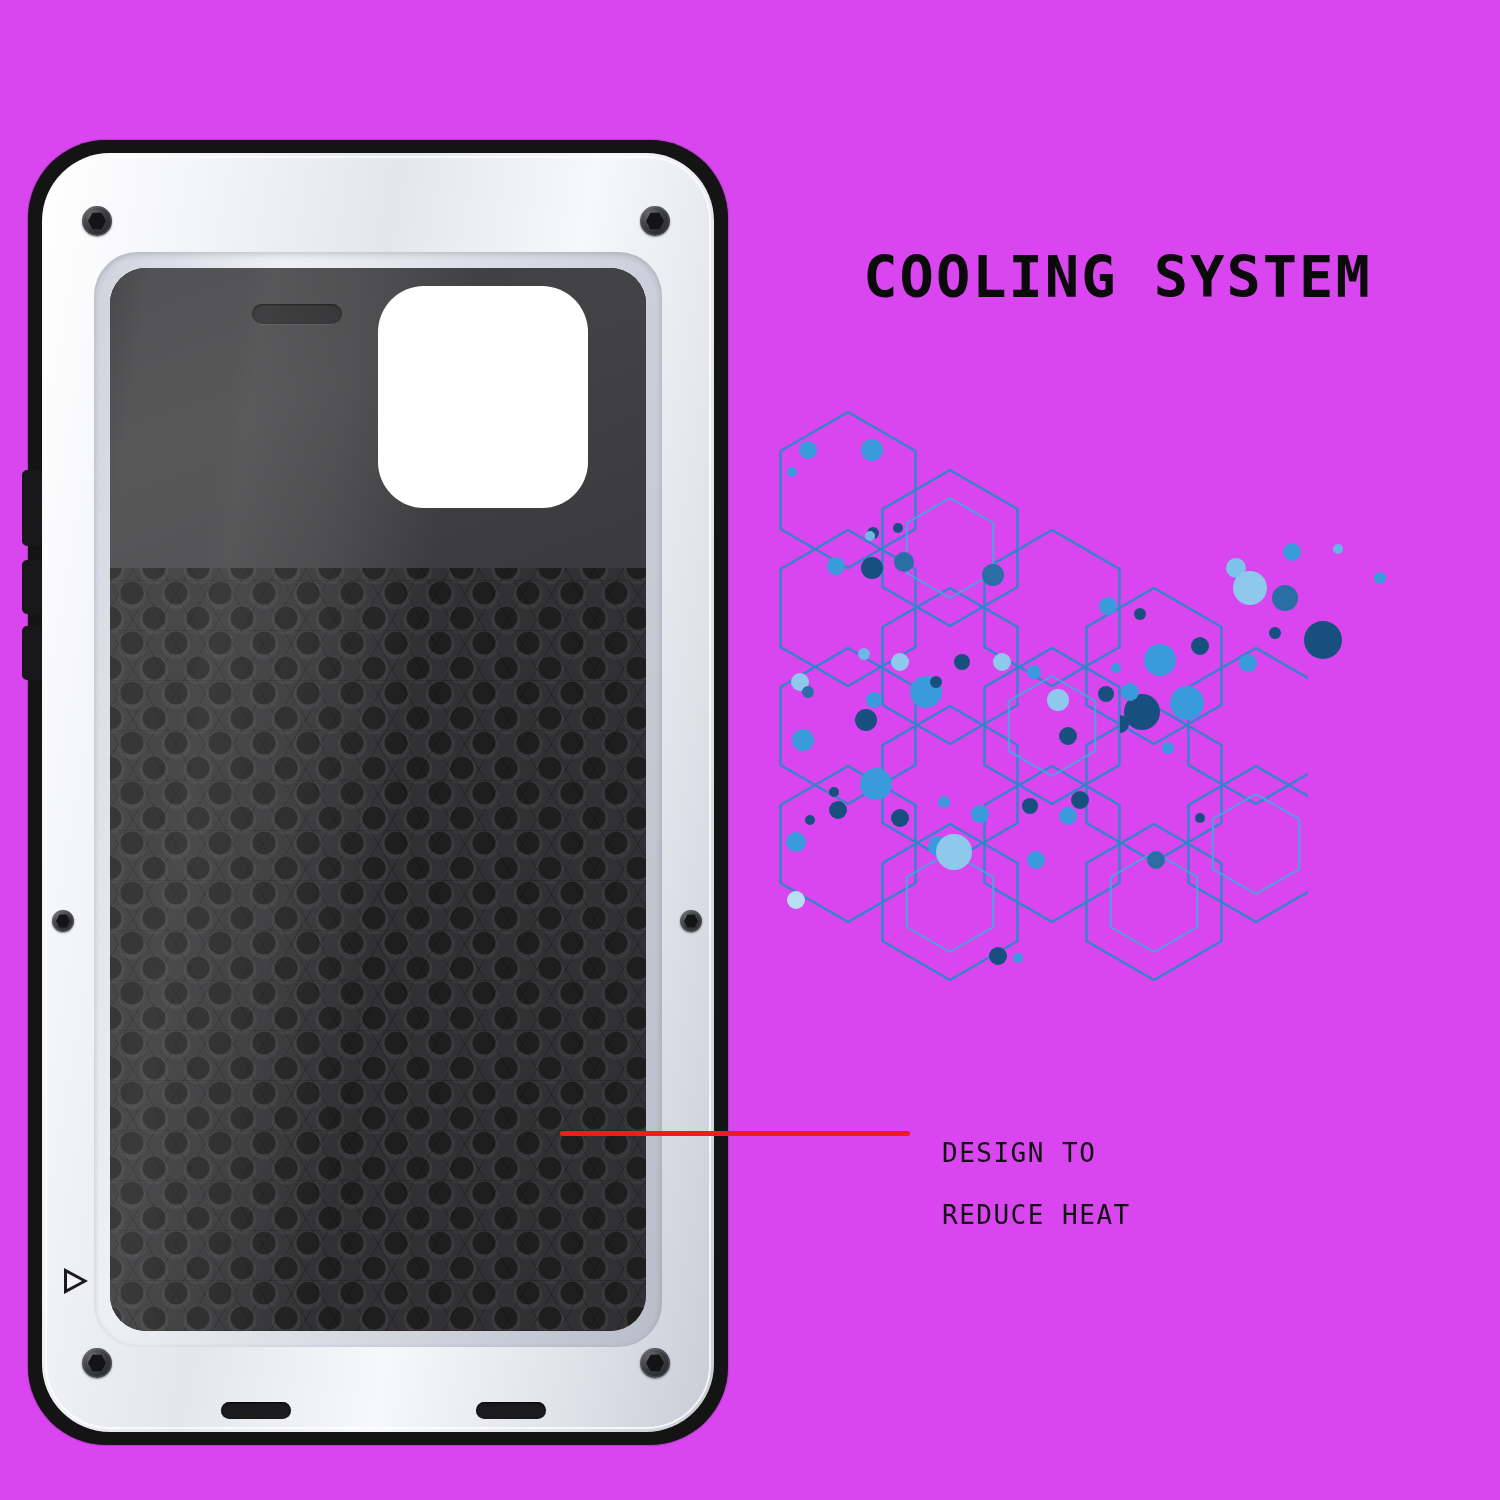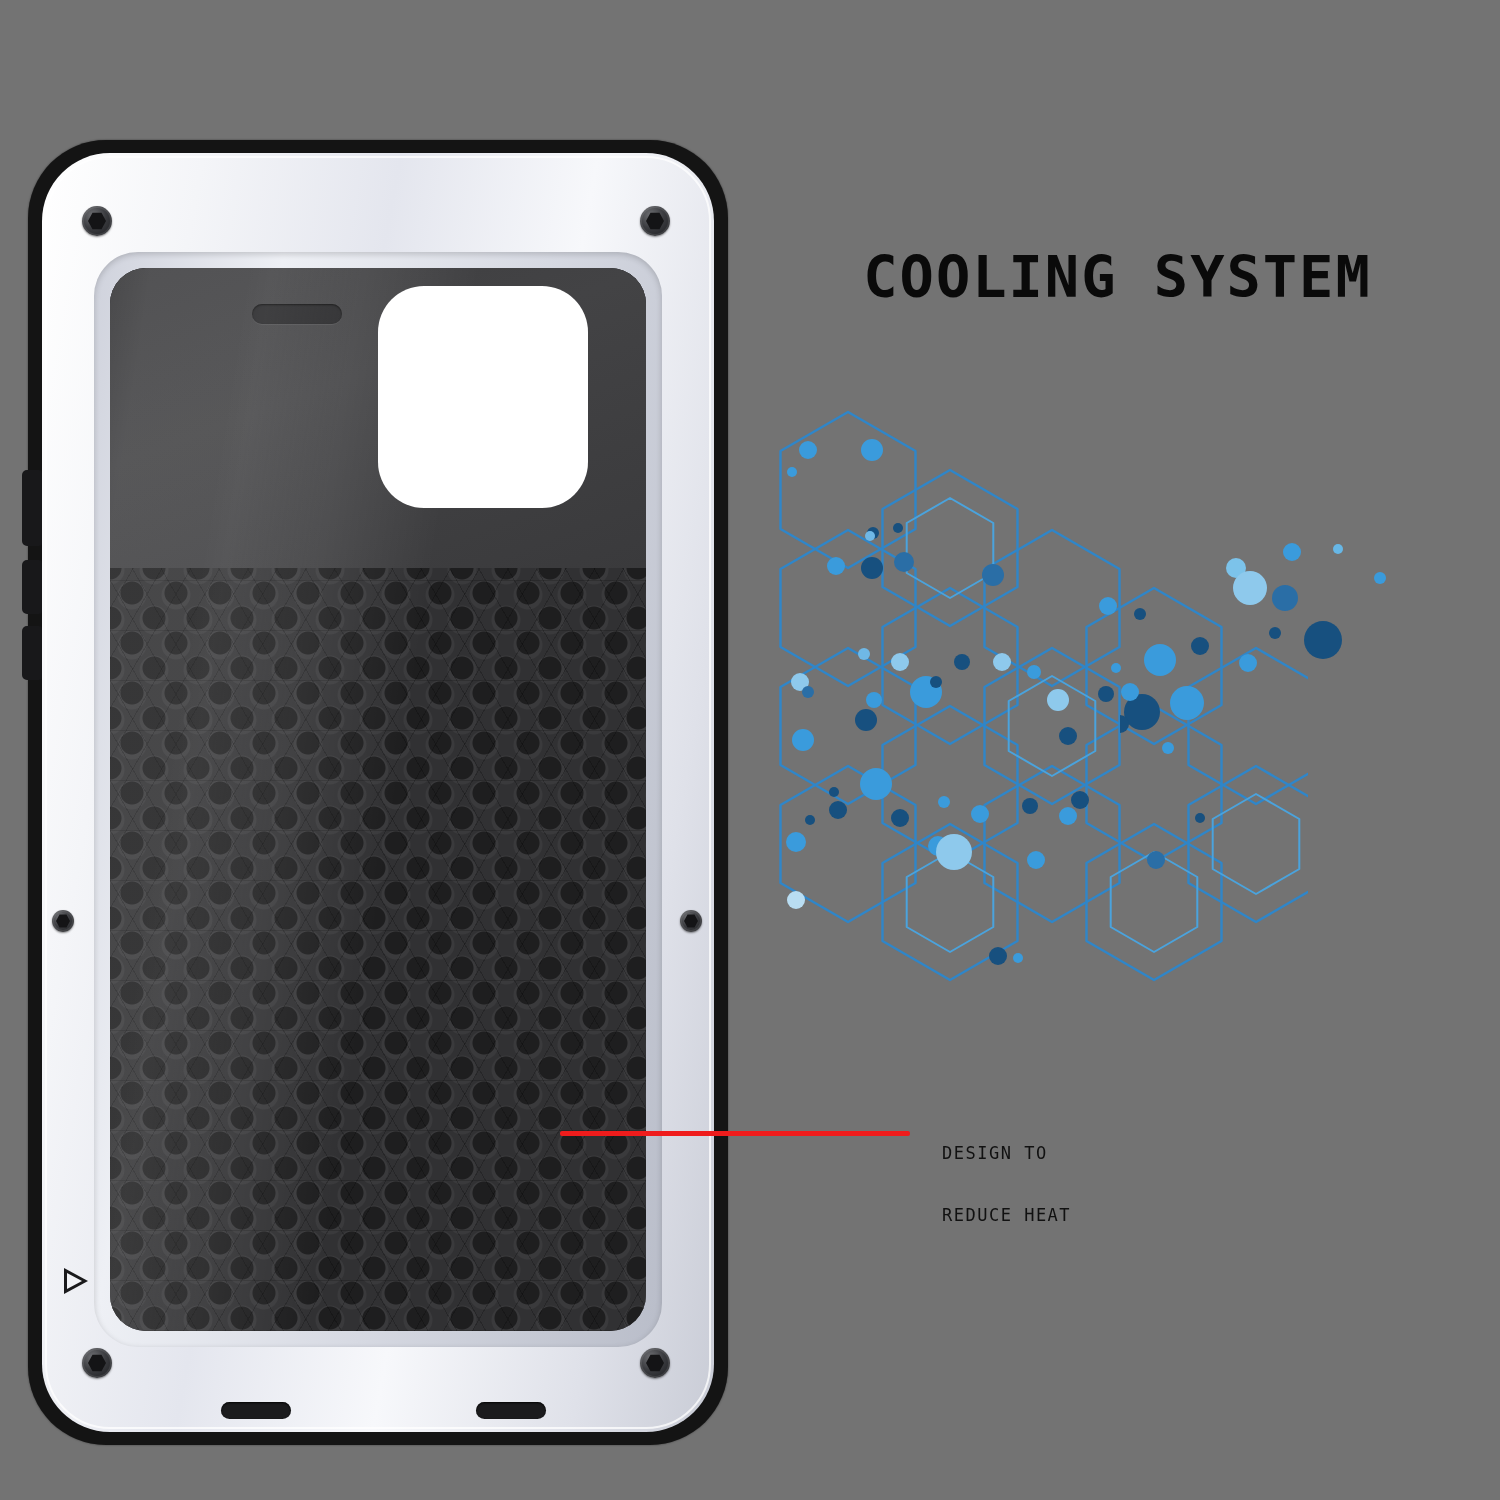--- a/index.html
+++ b/index.html
@@ -6,7 +6,7 @@
   body{width:1500px;height:1500px;position:relative;overflow:hidden;
        font-family:"Liberation Sans", sans-serif;}
 
-  .stage{position:absolute;left:0;top:0;width:1500px;height:1500px;background:#737373;}
+  .stage{position:absolute;left:0;top:0;width:1500px;height:1500px;background:#d946ef;}
 
   
   #case-wrap{position:absolute;left:28px;top:140px;width:700px;height:1305px;}

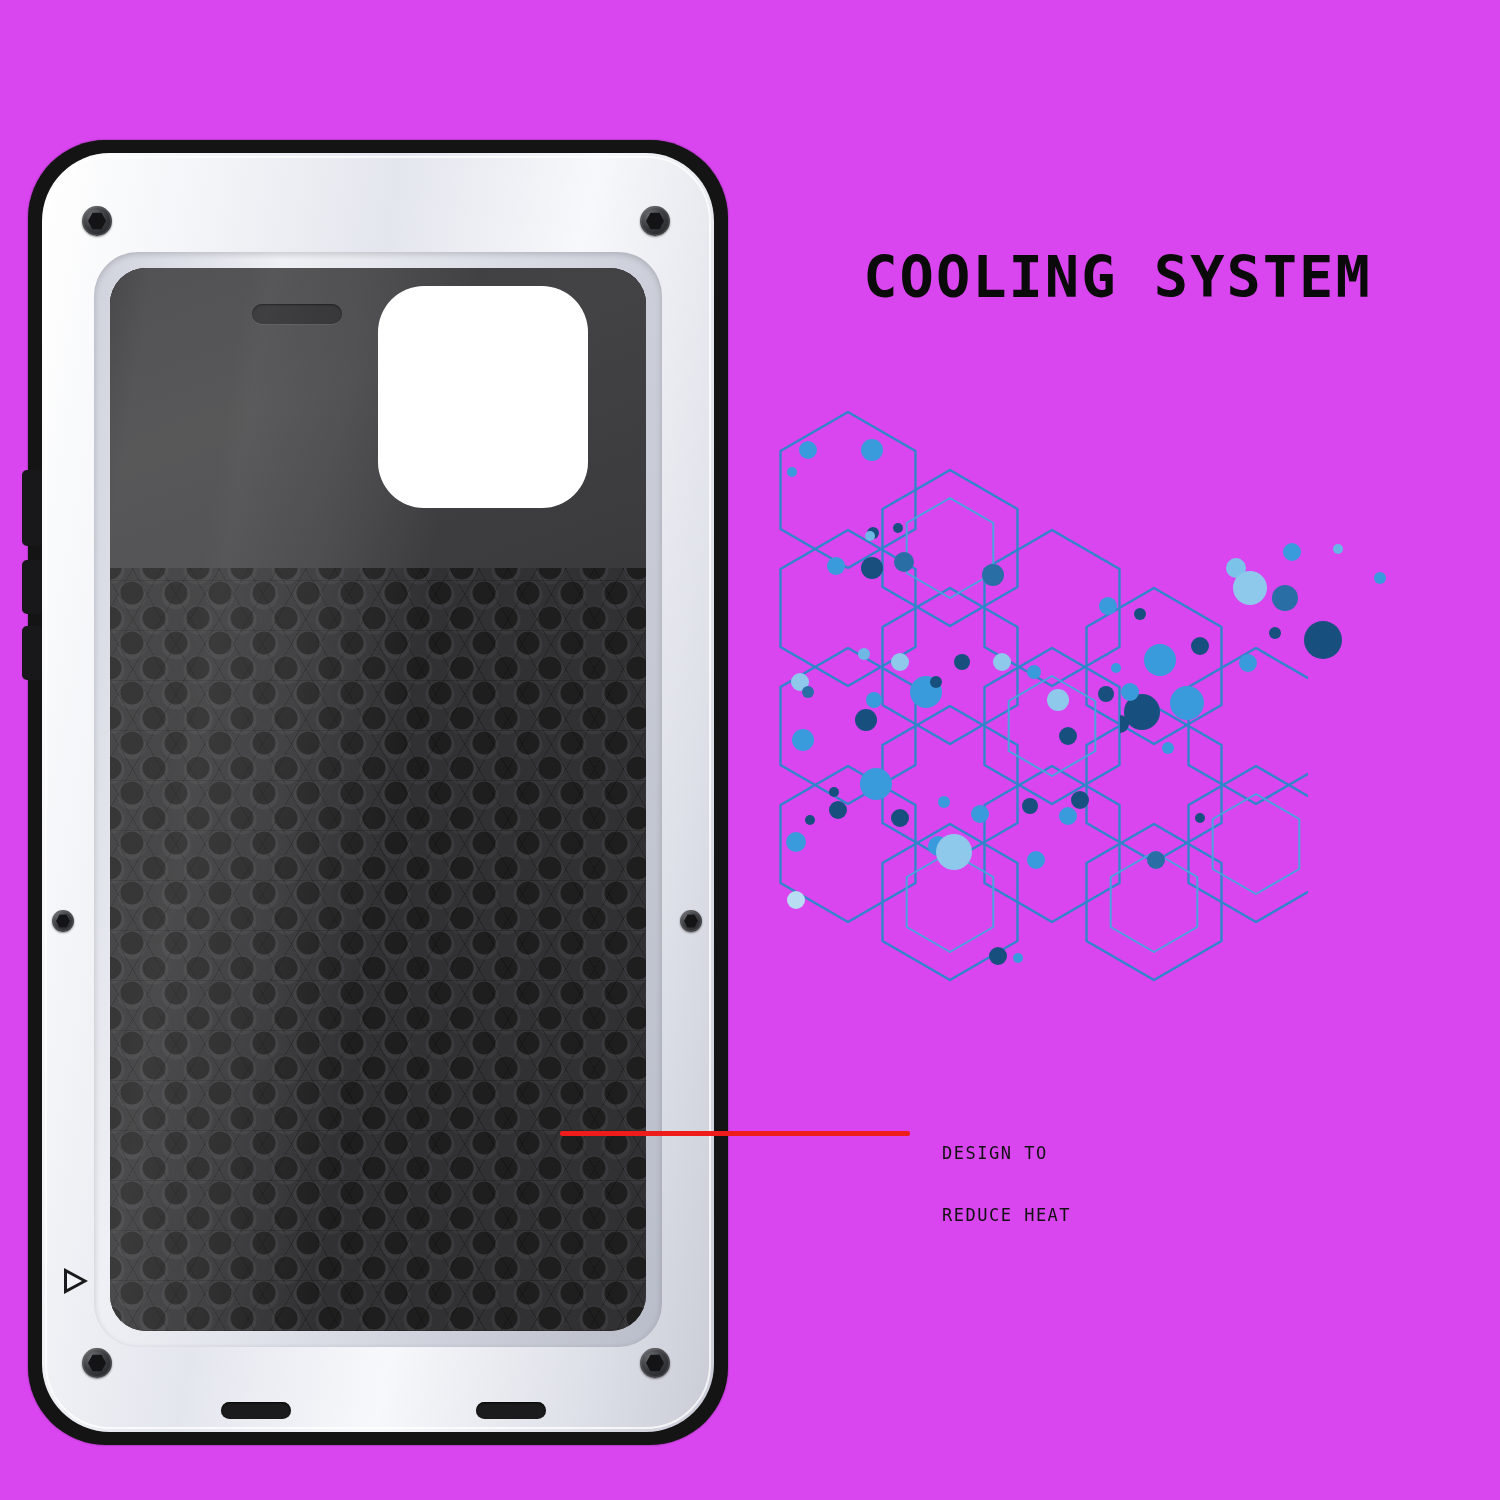--- a/index.html
+++ b/index.html
@@ -152,7 +152,7 @@
   .sub-caption{
     position:absolute;left:202px;top:1107px;
     font-family:"DejaVu Sans Mono", monospace;
-    font-weight:400;font-size:17px;line-height:31px;letter-spacing:1.5px;
+    font-weight:400;font-size:26px;line-height:31px;letter-spacing:1.5px;
     color:#111;text-transform:uppercase;white-space:pre-line;
   }
 

